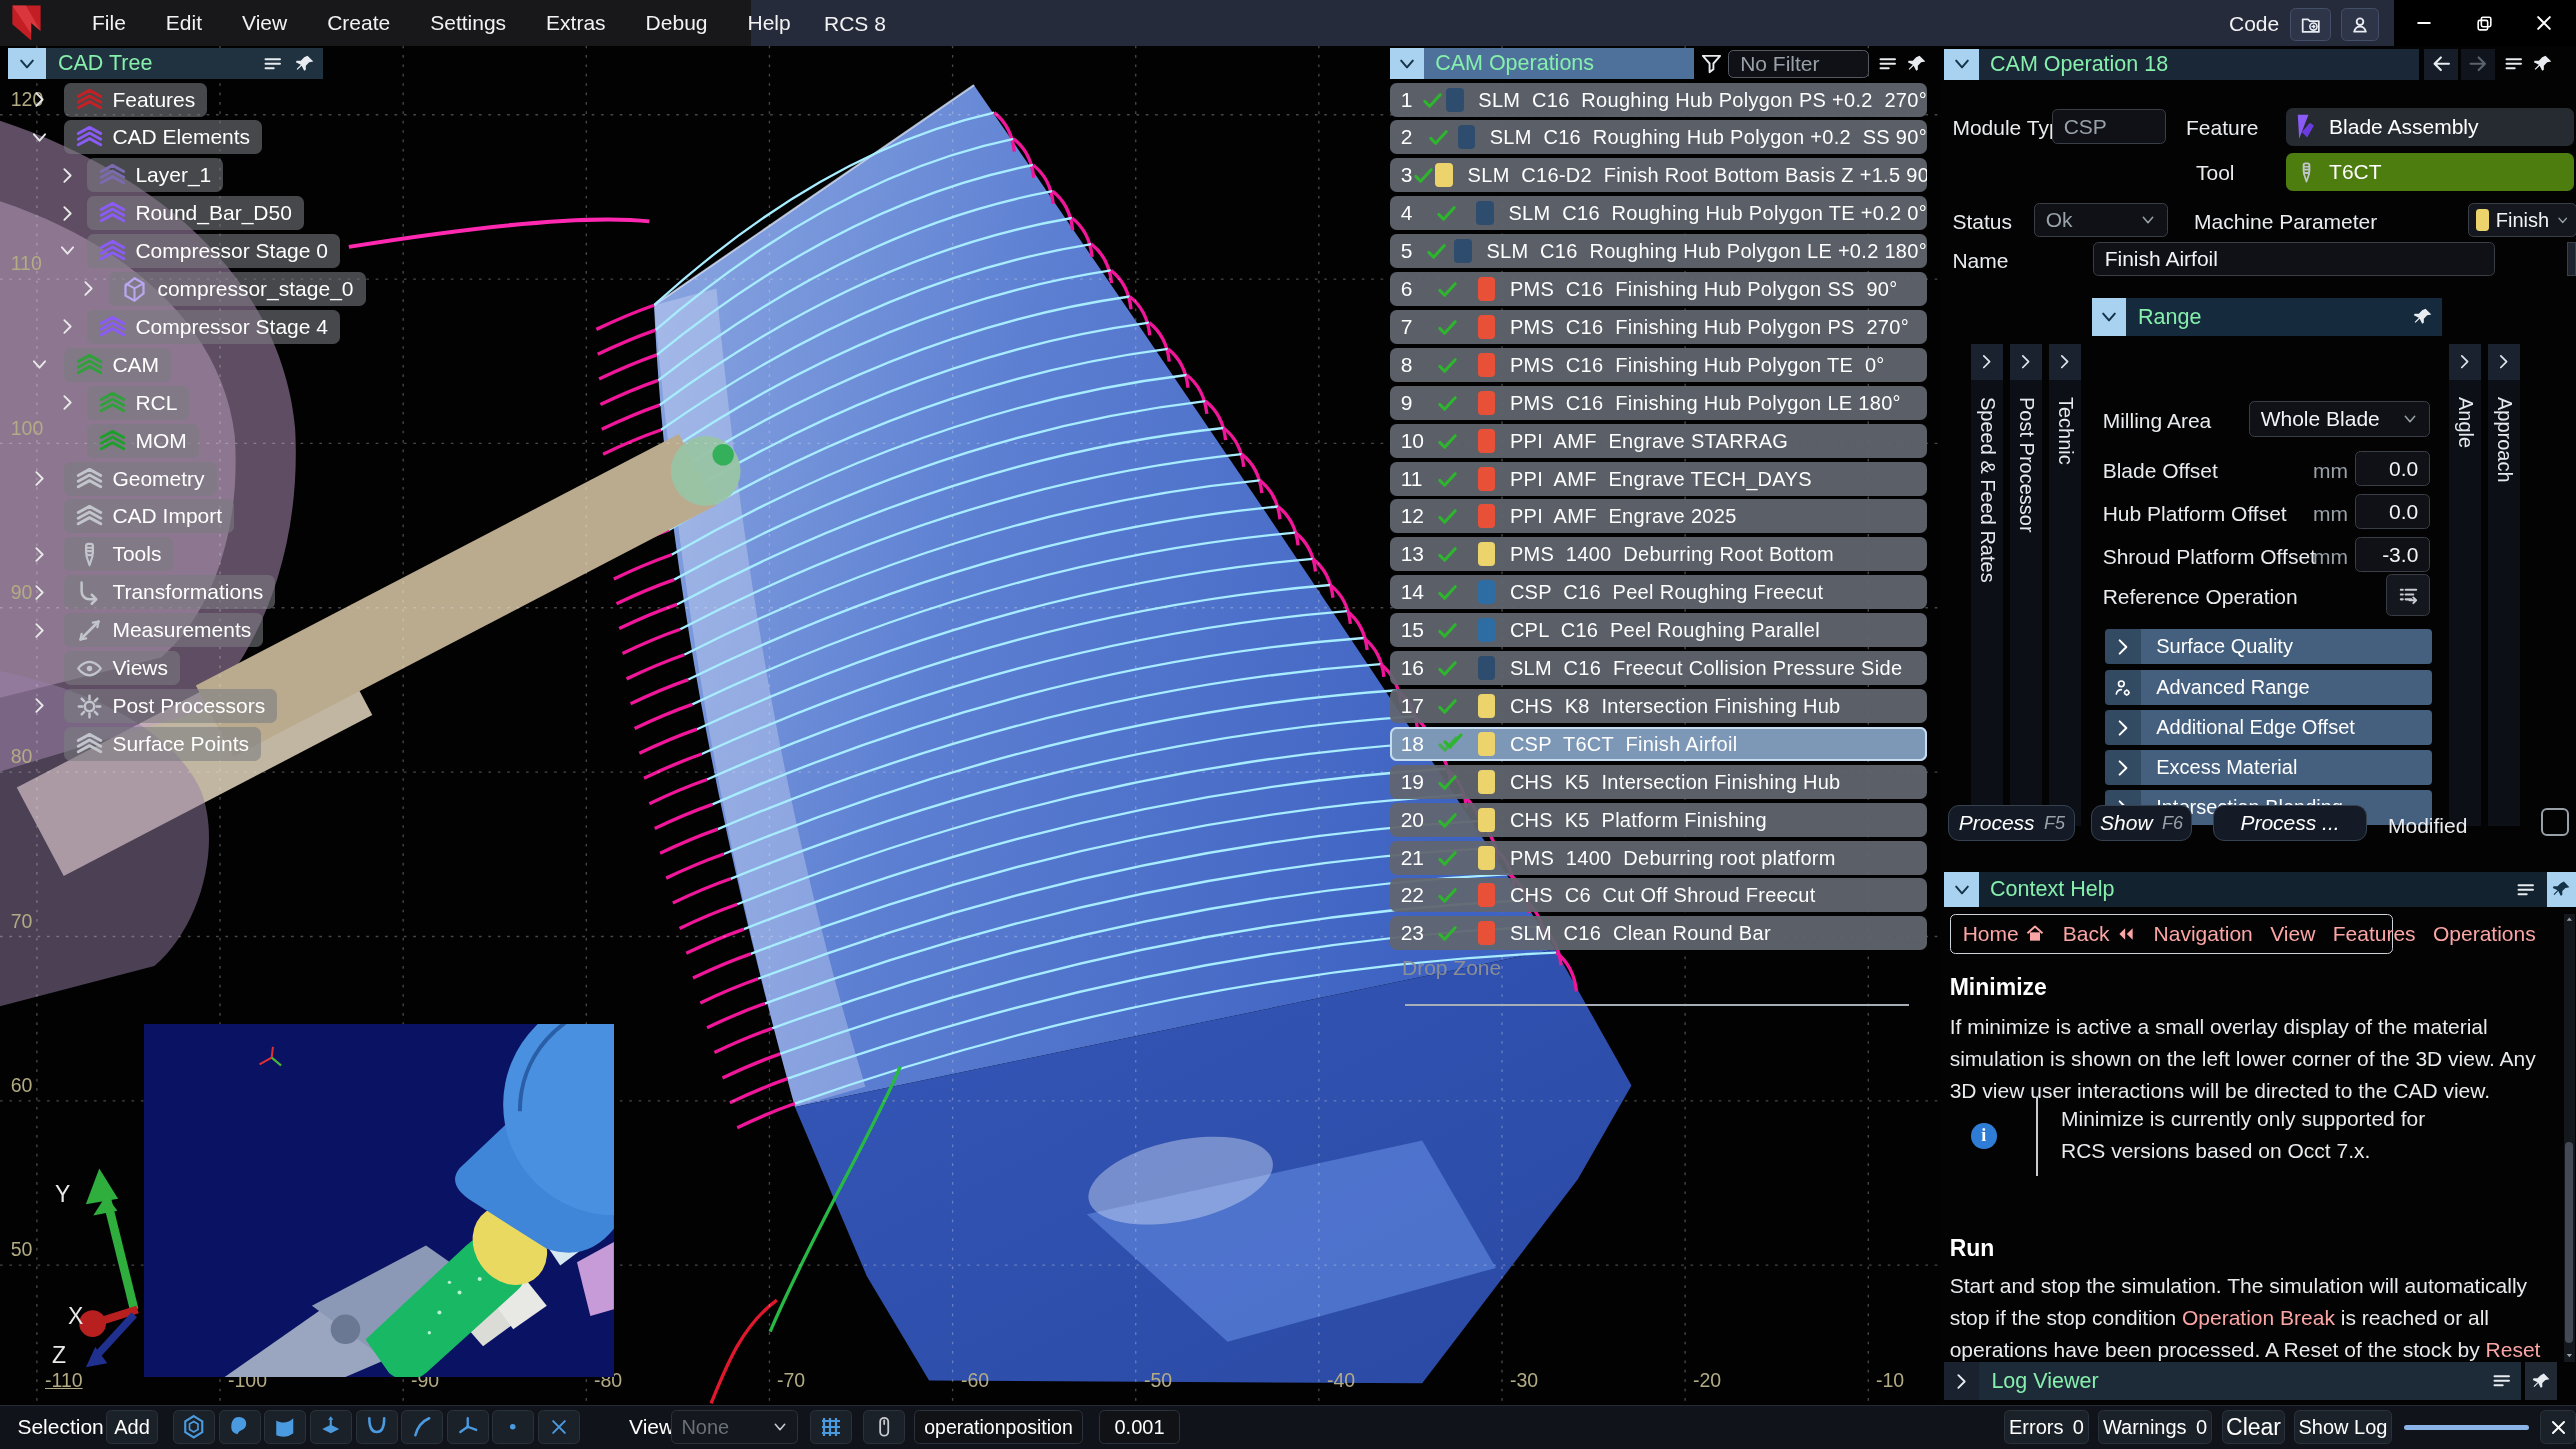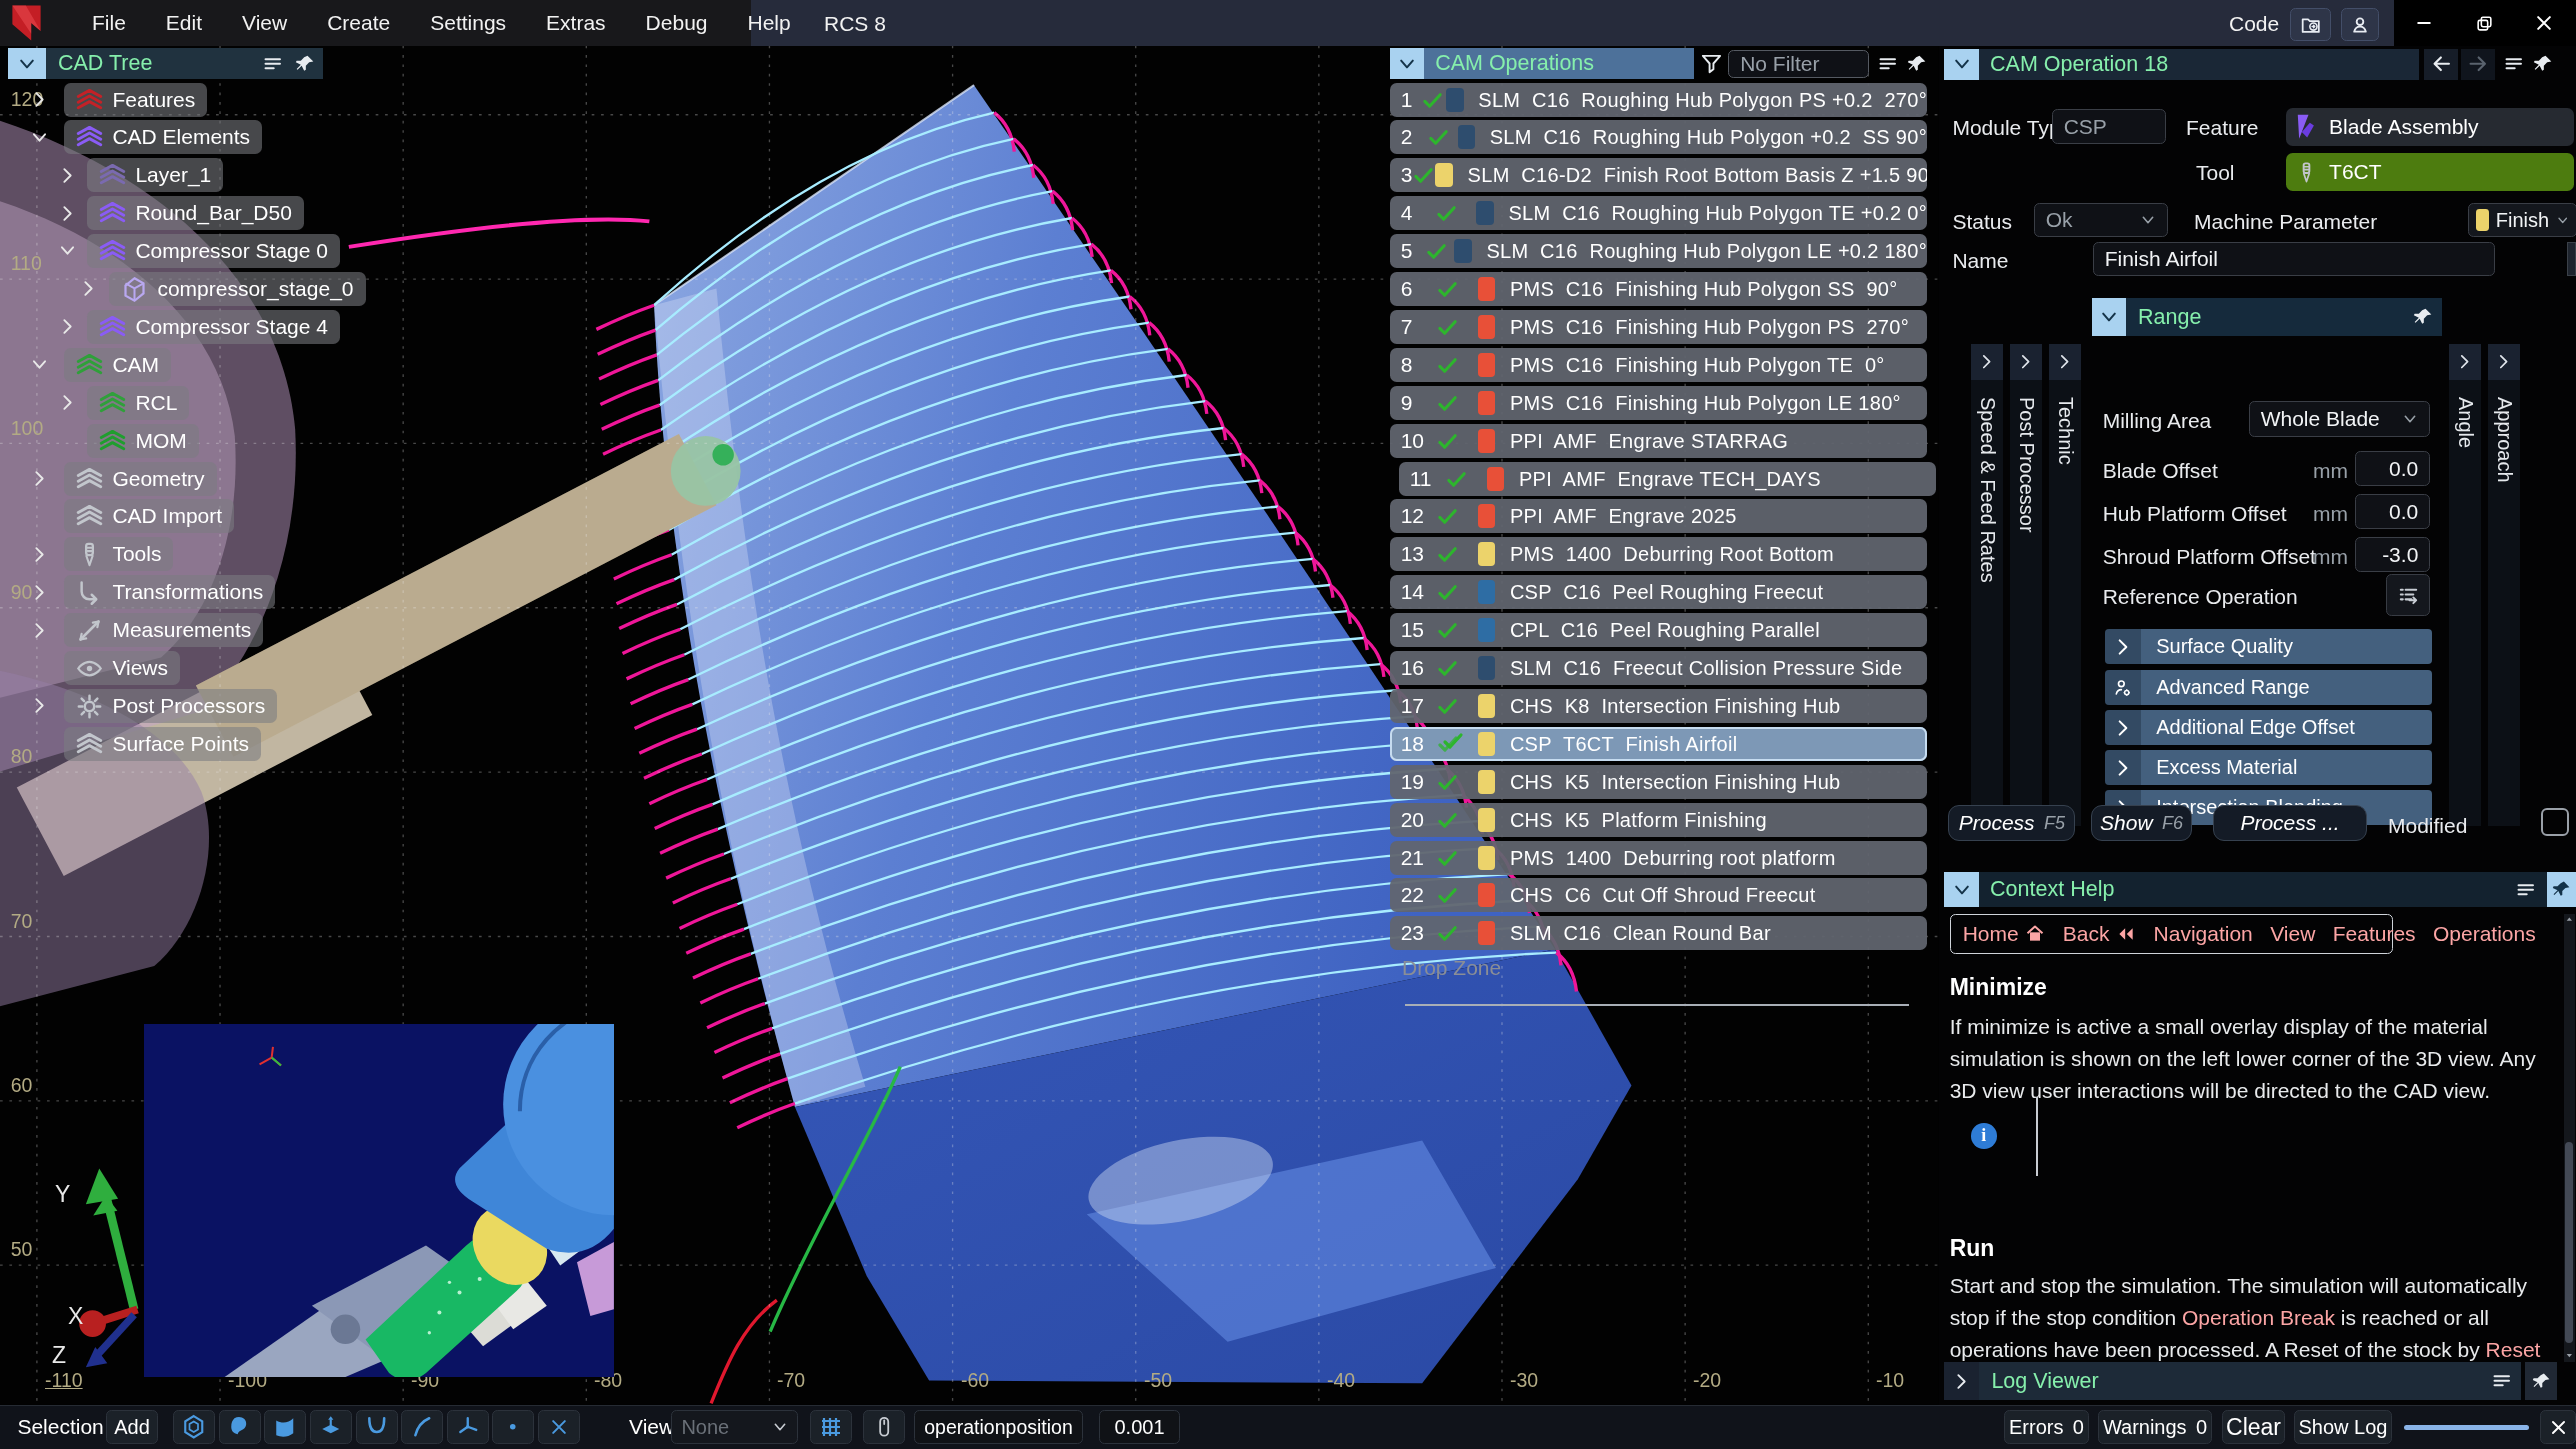--- a/index.html
+++ b/index.html
@@ -819,7 +819,7 @@
         <span class="op-chip" style="background:#e85038"></span>
         <span class="op-text">PPI  AMF  Engrave STARRAG</span>
       </div>
-      <div class="op-row" style="left: 9px; top: 462px;">
+      <div class="op-row" style="left: 0px; top: 462px;">
         <span class="op-num">11</span>
         <span class="op-chk">
           <svg class="icn" width="23" height="23" viewBox="0 0 24 24">

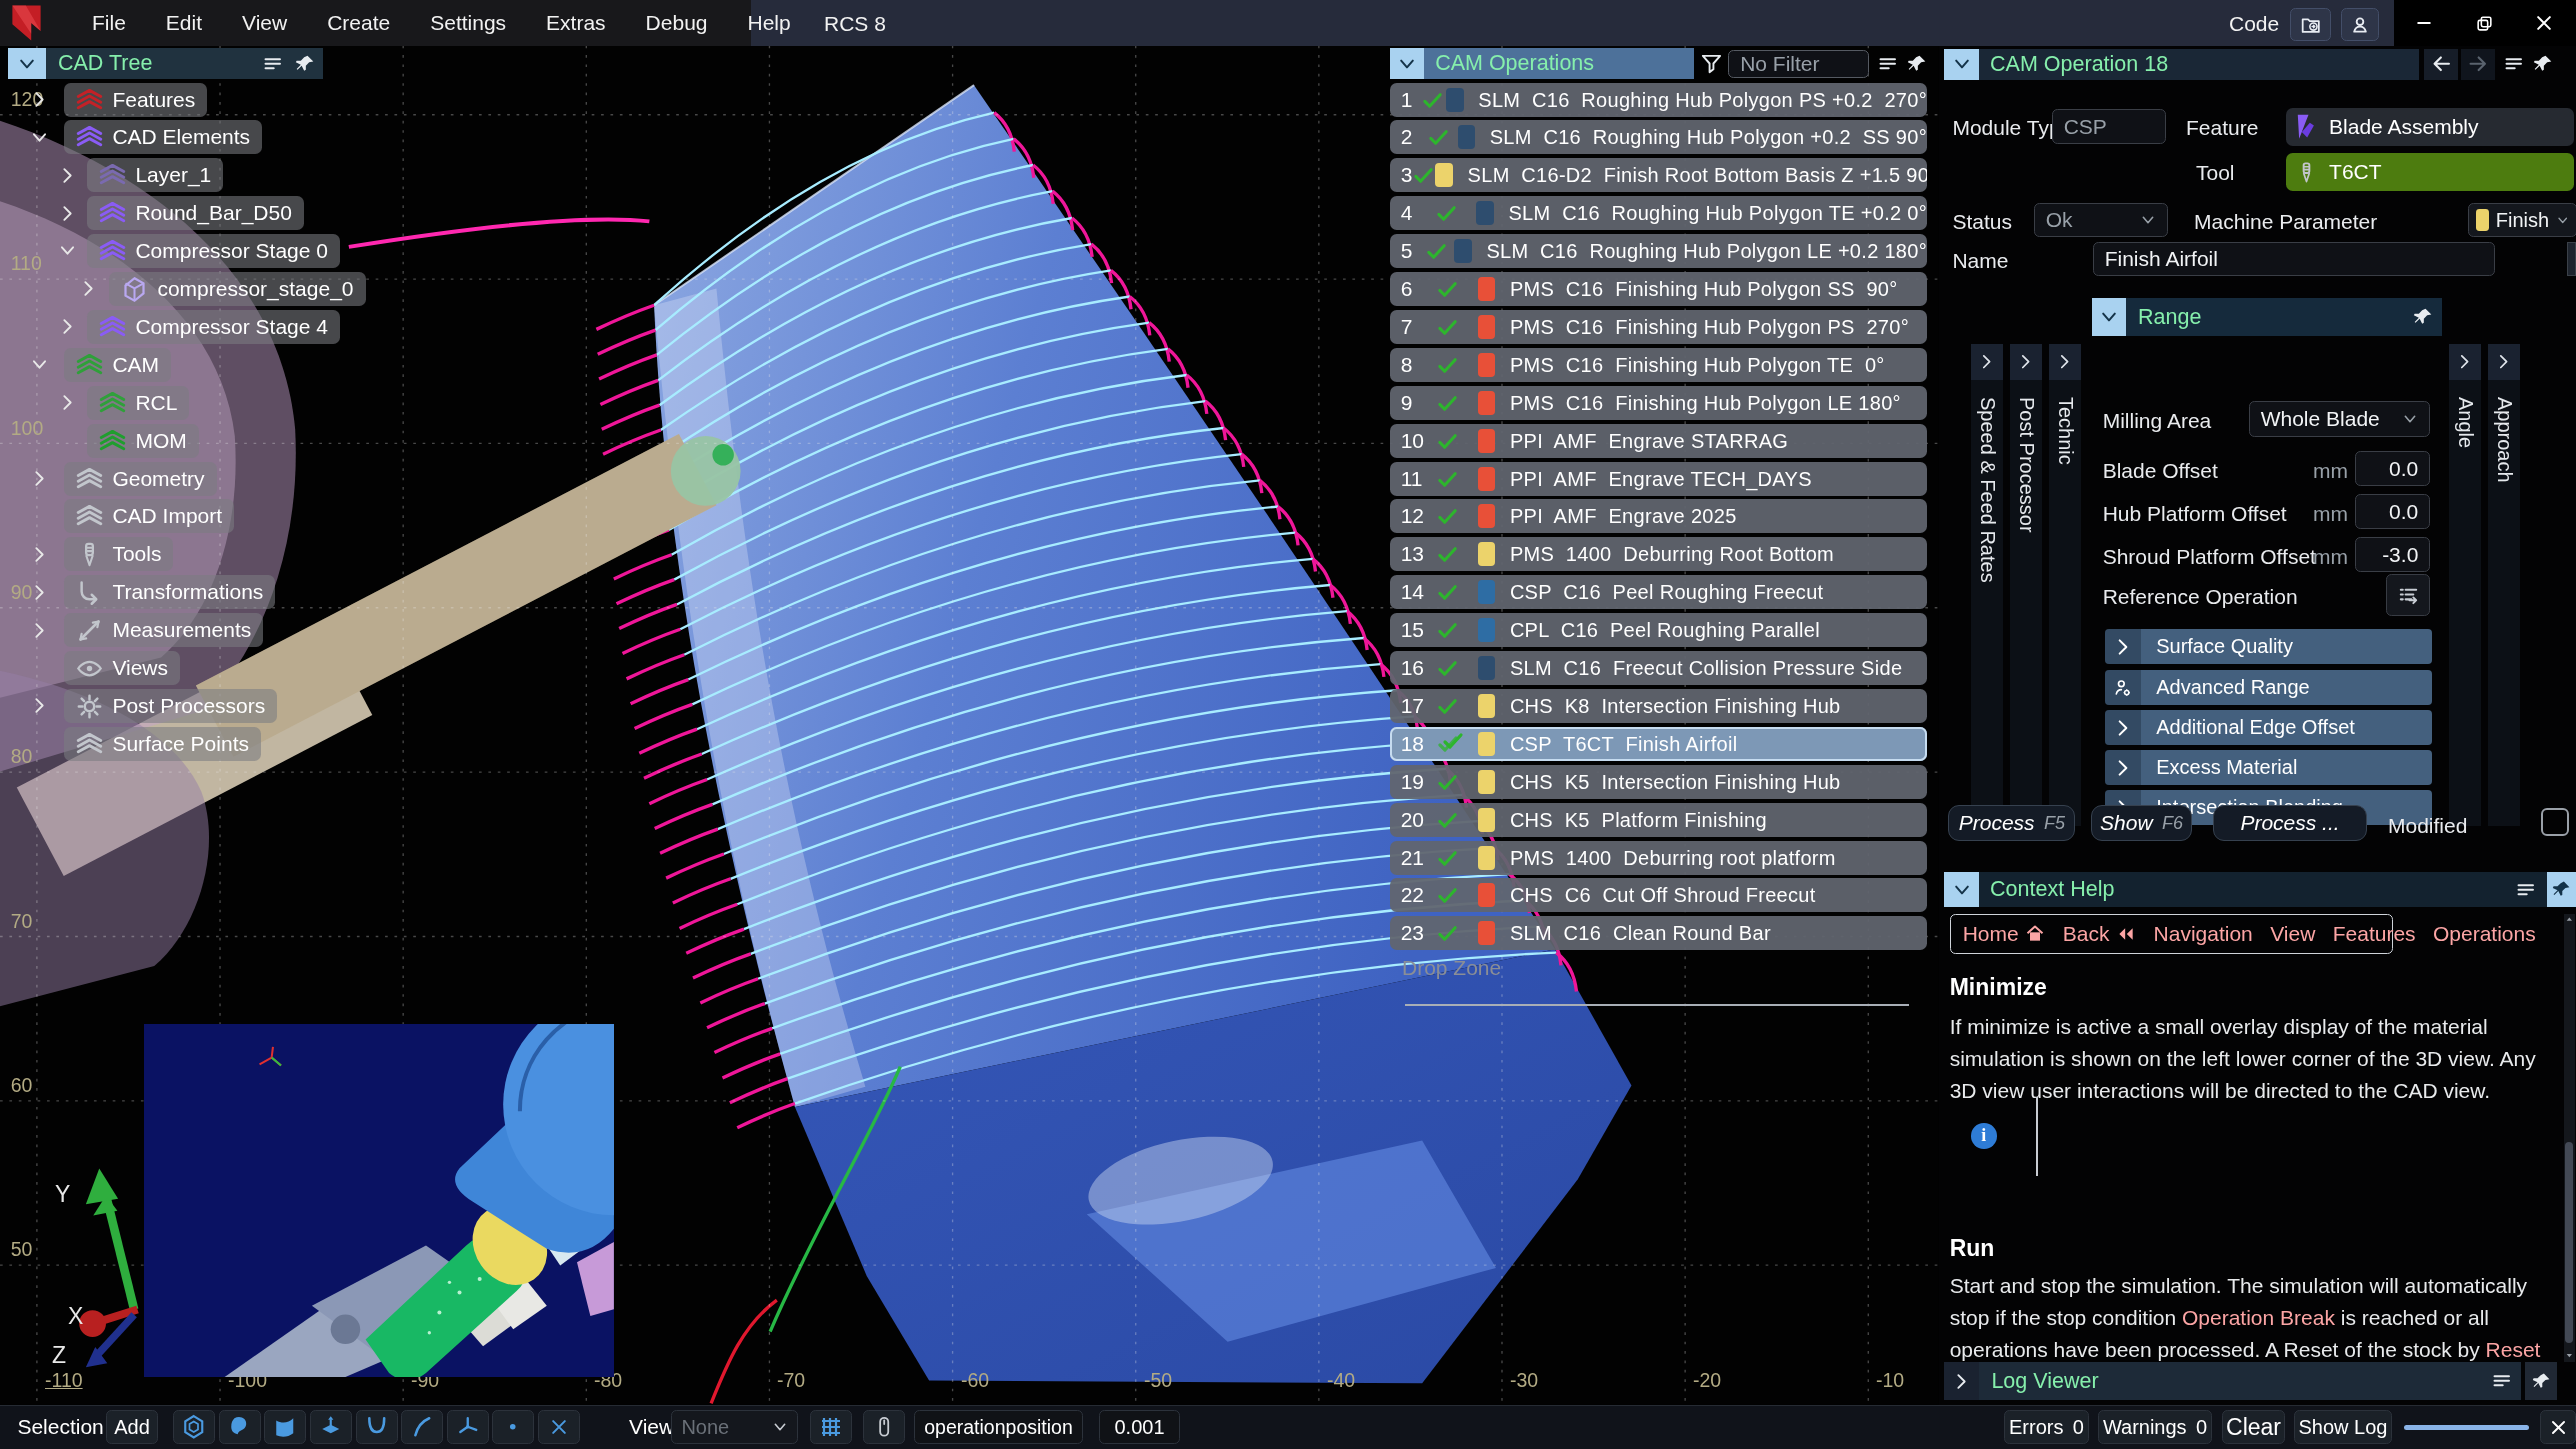--- a/index.html
+++ b/index.html
@@ -1230,6 +1230,7 @@
   <div class="abs help-body" style="left:10.7px;top:965px;width:604px">If minimize is active a small overlay display of the material simulation is shown on the left lower corner of the 3D view. Any 3D view user interactions will be directed to the CAD view.</div>
   <div class="abs flex" style="left:32px;top:1077px;width:25.5px;height:25.5px;border-radius:50%;background:#2e7cd6;justify-content:center;font-size:18px;font-weight:bold;font-family:'Liberation Serif',serif">i</div>
   <div class="abs" style="left:97px;top:1051px;width:2px;height:79px;background:#c8ccd2"></div>
+  <div class="abs help-body" style="left:122px;top:1057px;width:389px">Minimize is currently only supported for RCS versions based on Occt 7.x.</div>
   <div class="abs" style="left:10.7px;top:1189px;font-size:23px;font-weight:bold">Run</div>
   <div id="run-body" class="abs help-body" style="left:10.7px;top:1224px;width:604px;height:91px;overflow:hidden"><span>Start and stop the simulation. The simulation will automatically stop if the stop condition </span><span class="link">Operation Break</span><span> is reached or all operations have been processed. A Reset of the stock by </span><span class="link">Reset</span></div>
 

